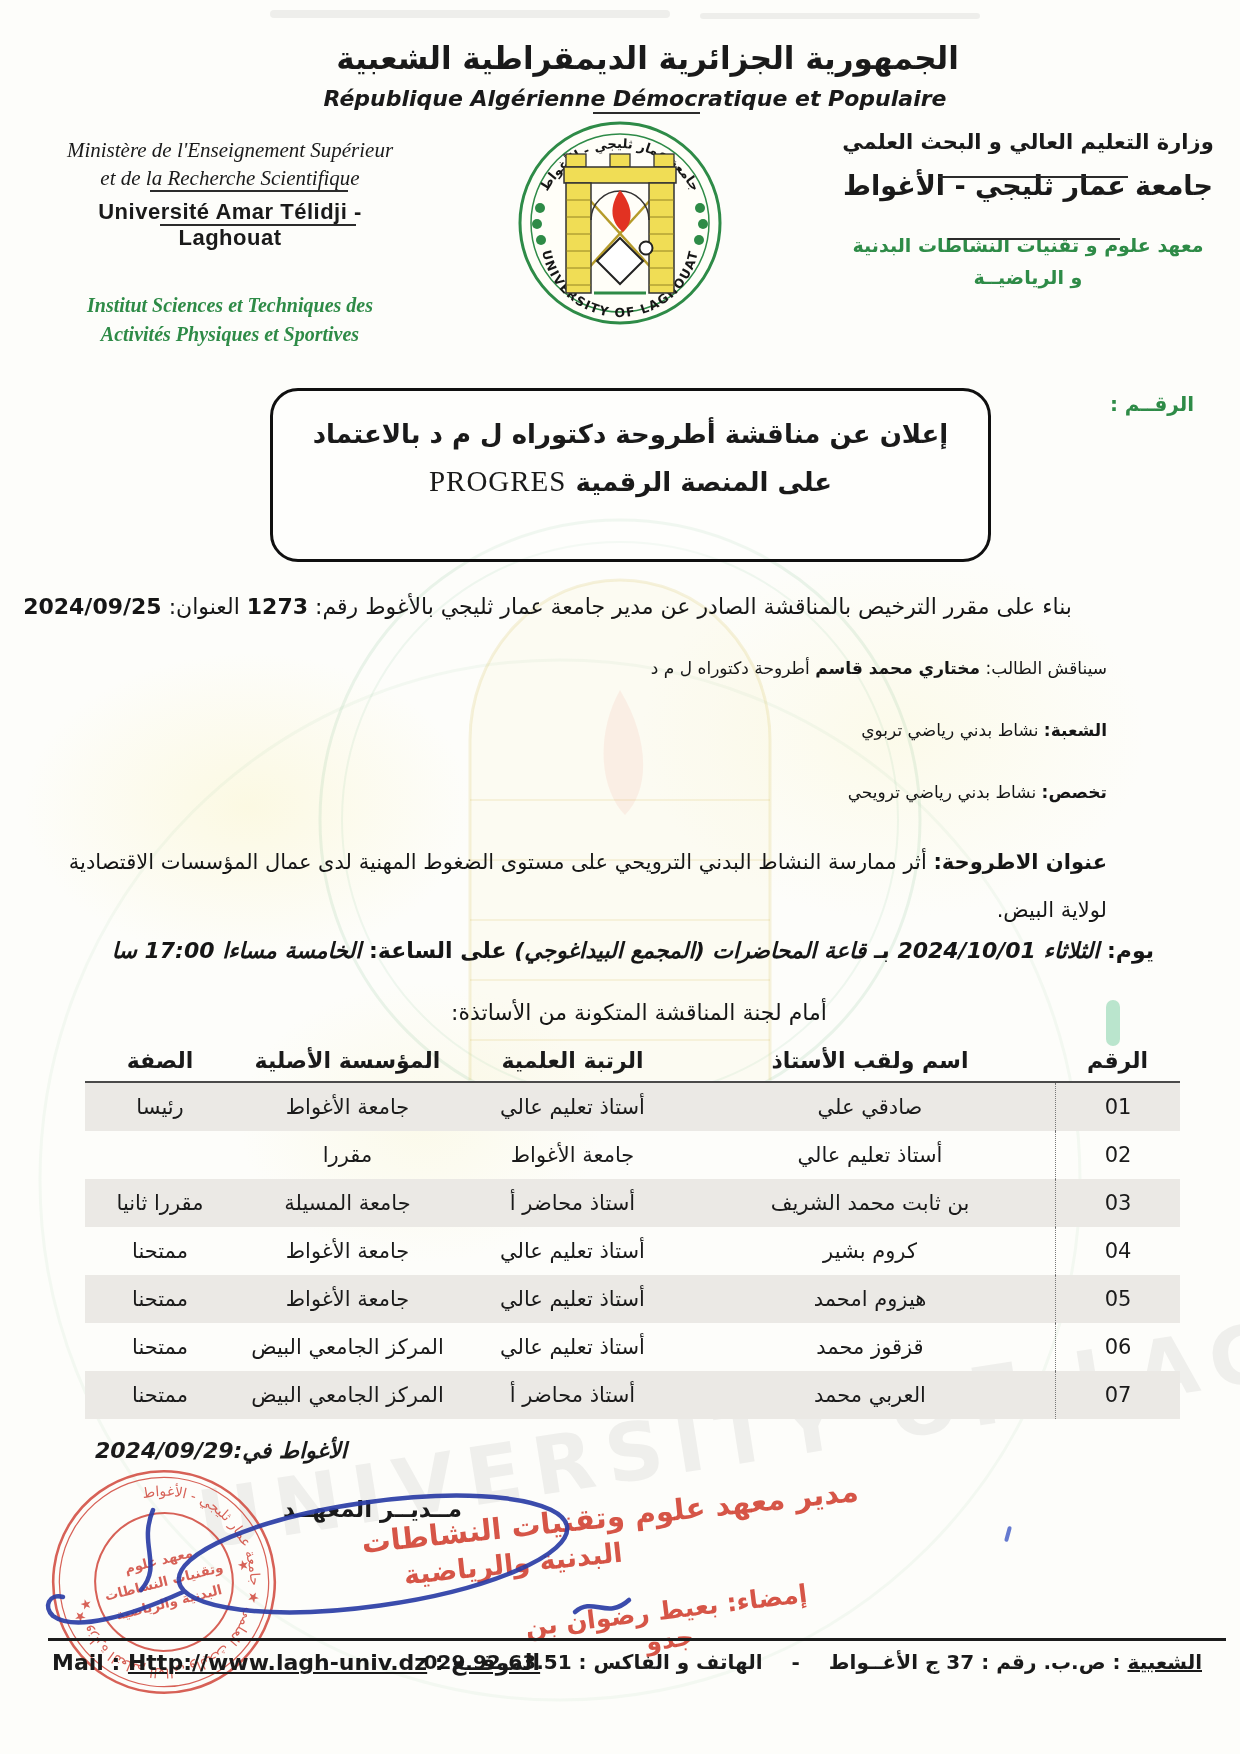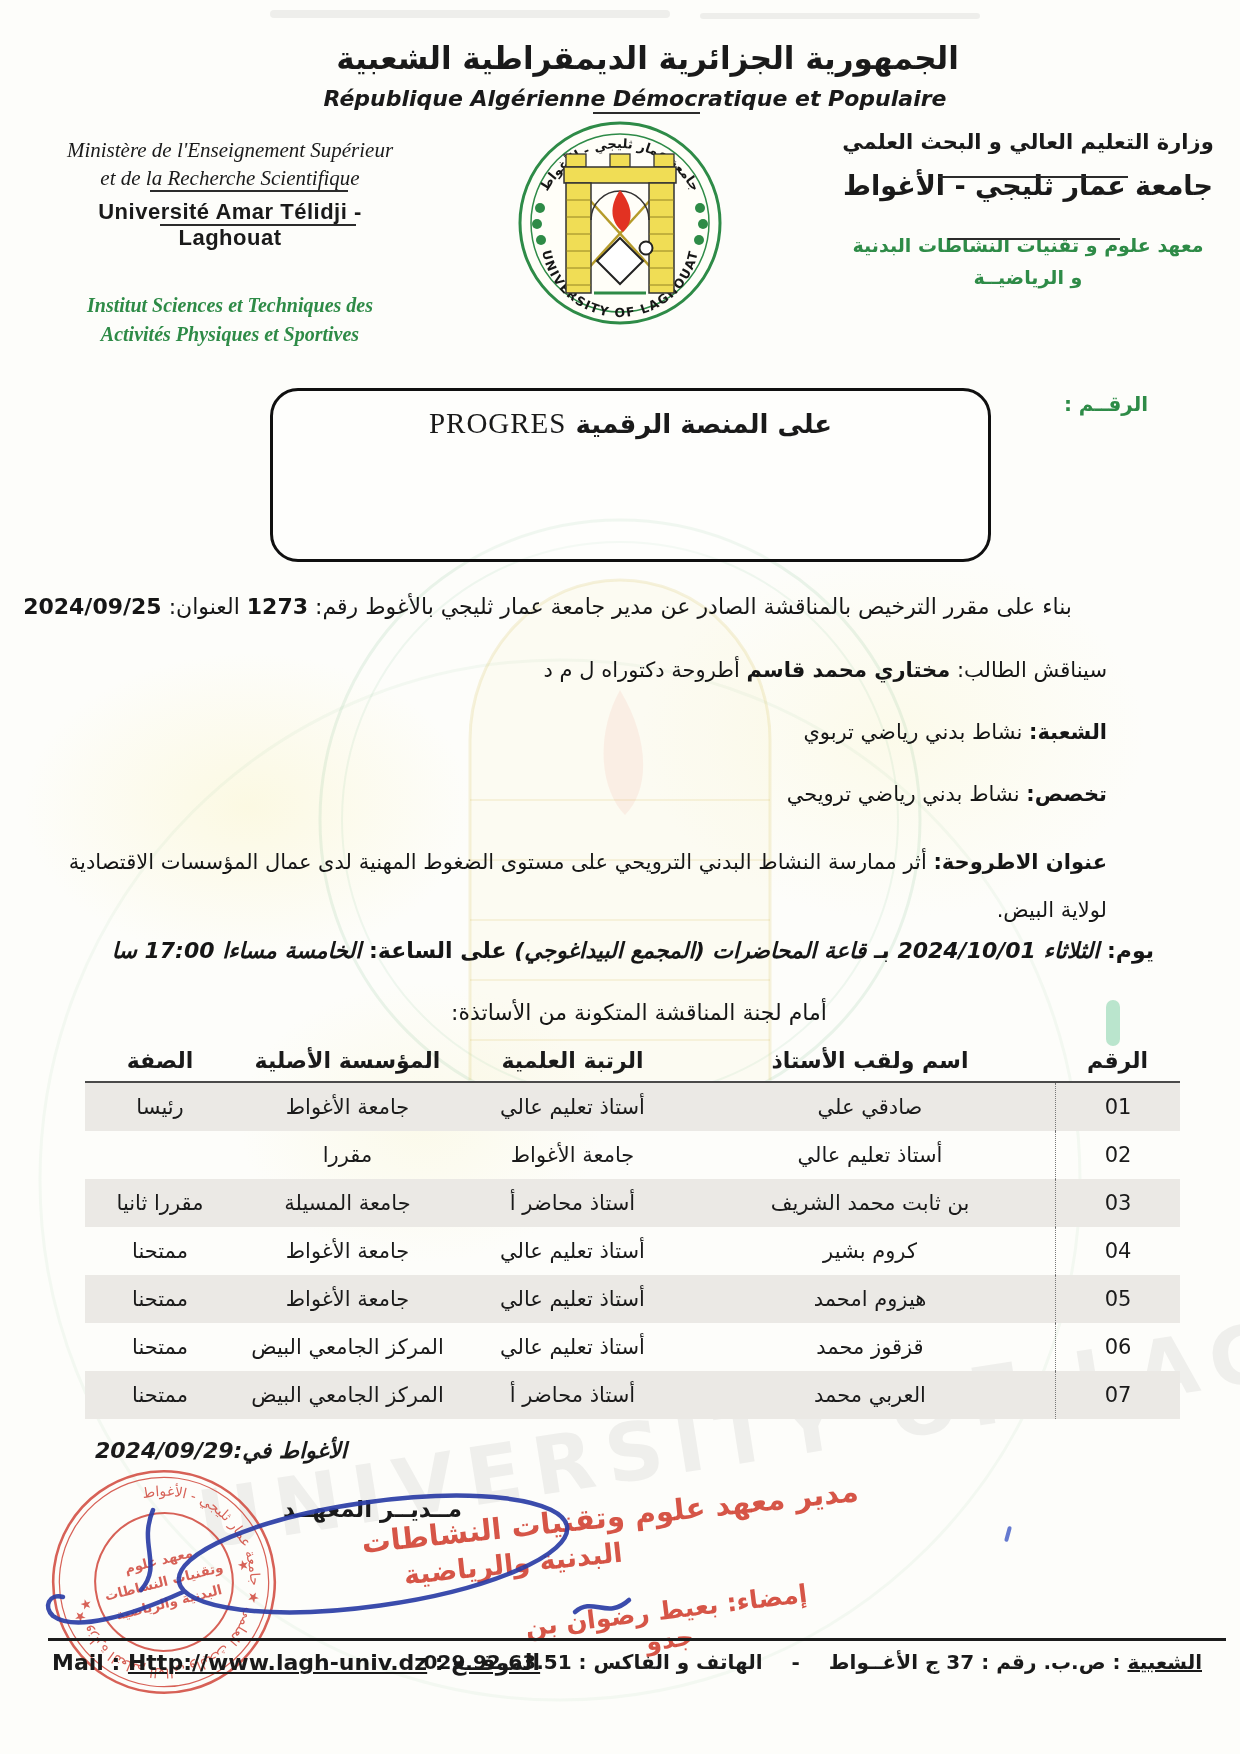--- a/index.html
+++ b/index.html
@@ -34,7 +34,7 @@
   .hdr-right .univ{font-size:27px;font-weight:bold;margin-top:16px;white-space:nowrap;}
   .hdr-right .inst{font-size:19px;font-weight:bold;color:#2e8b47;margin-top:28px;line-height:1.7;}
 
-  .ref-label{left:1036px;top:392px;width:140px;direction:rtl;text-align:center;color:#2e8b47;font-weight:bold;font-size:20px;}
+  .ref-label{left:1082px;top:392px;width:140px;direction:rtl;text-align:center;color:#2e8b47;font-weight:bold;font-size:20px;}
 
   
   .ann-box{left:270px;top:388px;width:715px;height:168px;border:3.5px solid #101010;border-radius:28px;background:rgba(255,255,255,.35);}

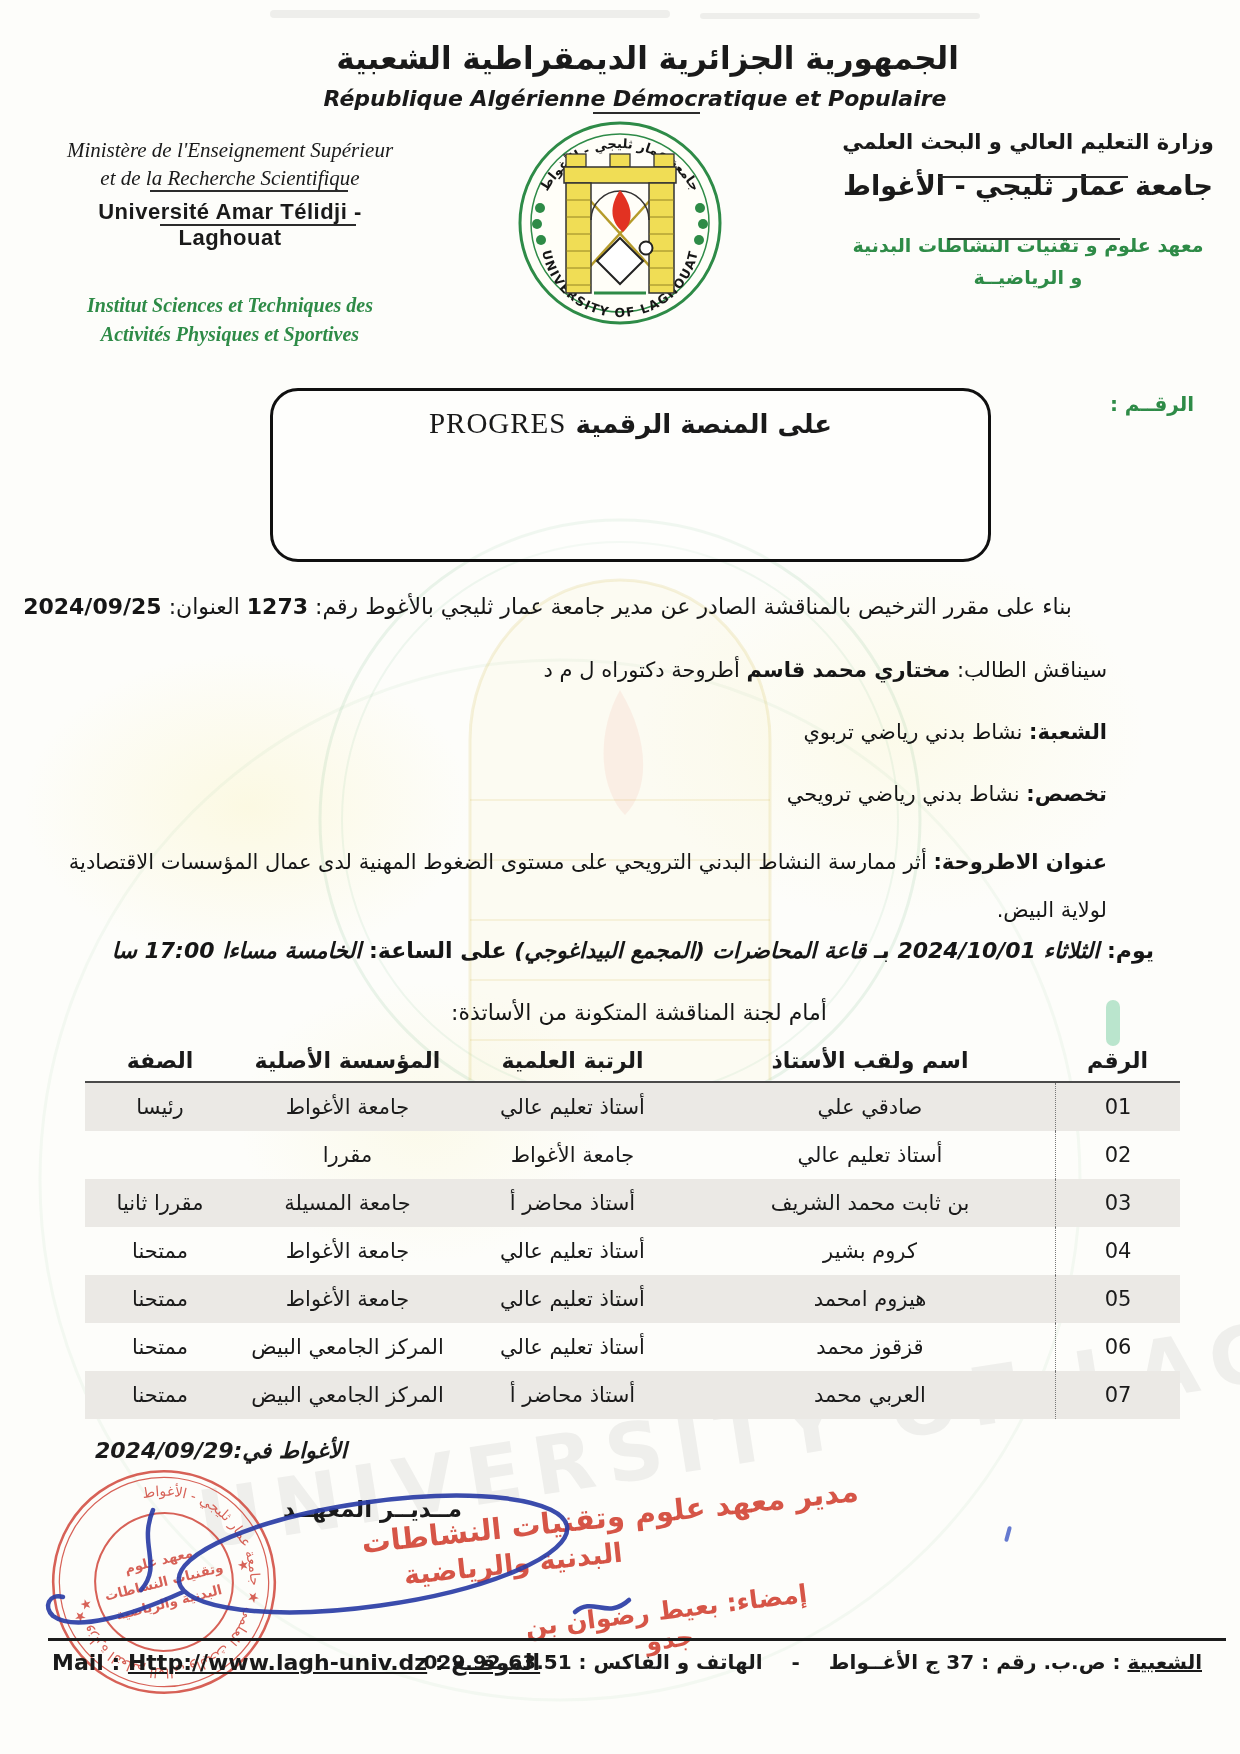--- a/index.html
+++ b/index.html
@@ -197,6 +197,7 @@
     <div class="abs ref-label">الرقــم :</div>
 
     <div class="abs ann-box">
+      <div class="ann-line1">إعلان عن مناقشة أطروحة دكتوراه ل م د بالاعتماد</div>
       <div class="ann-line2">
         <span>على المنصة الرقمية</span>
         <span class="ann-progres">PROGRES</span>

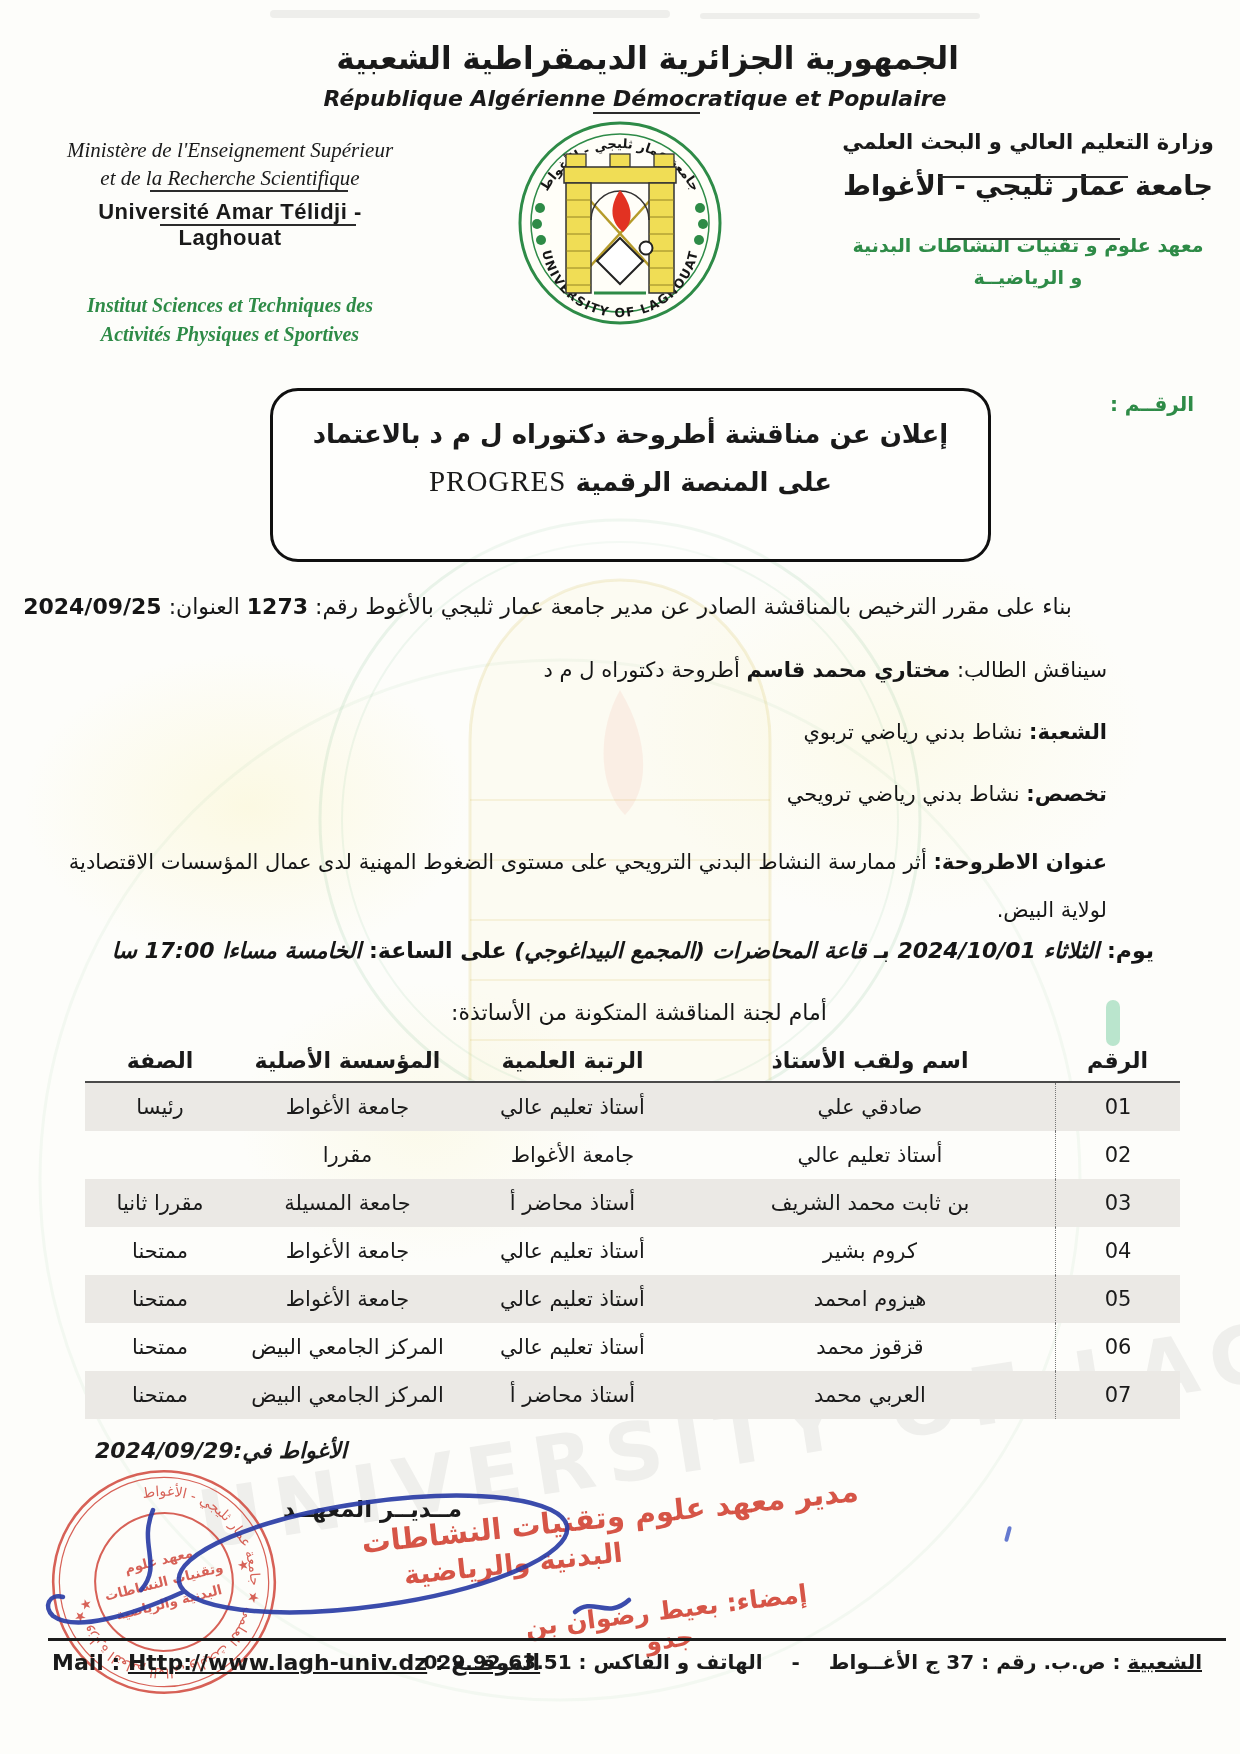--- a/index.html
+++ b/index.html
@@ -43,7 +43,7 @@
   .ann-progres{font-family:"Liberation Serif",serif;font-weight:normal;font-size:29px;letter-spacing:1px;}
 
   
-  .para{position:absolute;direction:rtl;font-size:21px;color:#161616;}
+  .para{position:absolute;direction:rtl;font-size:17px;color:#161616;}
   .p-auth{right:133px;left:40px;top:594px;font-size:22px;text-indent:35px;white-space:nowrap;}
   .p-student{right:133px;top:658px;}
   .p-branch{right:133px;top:720px;}

